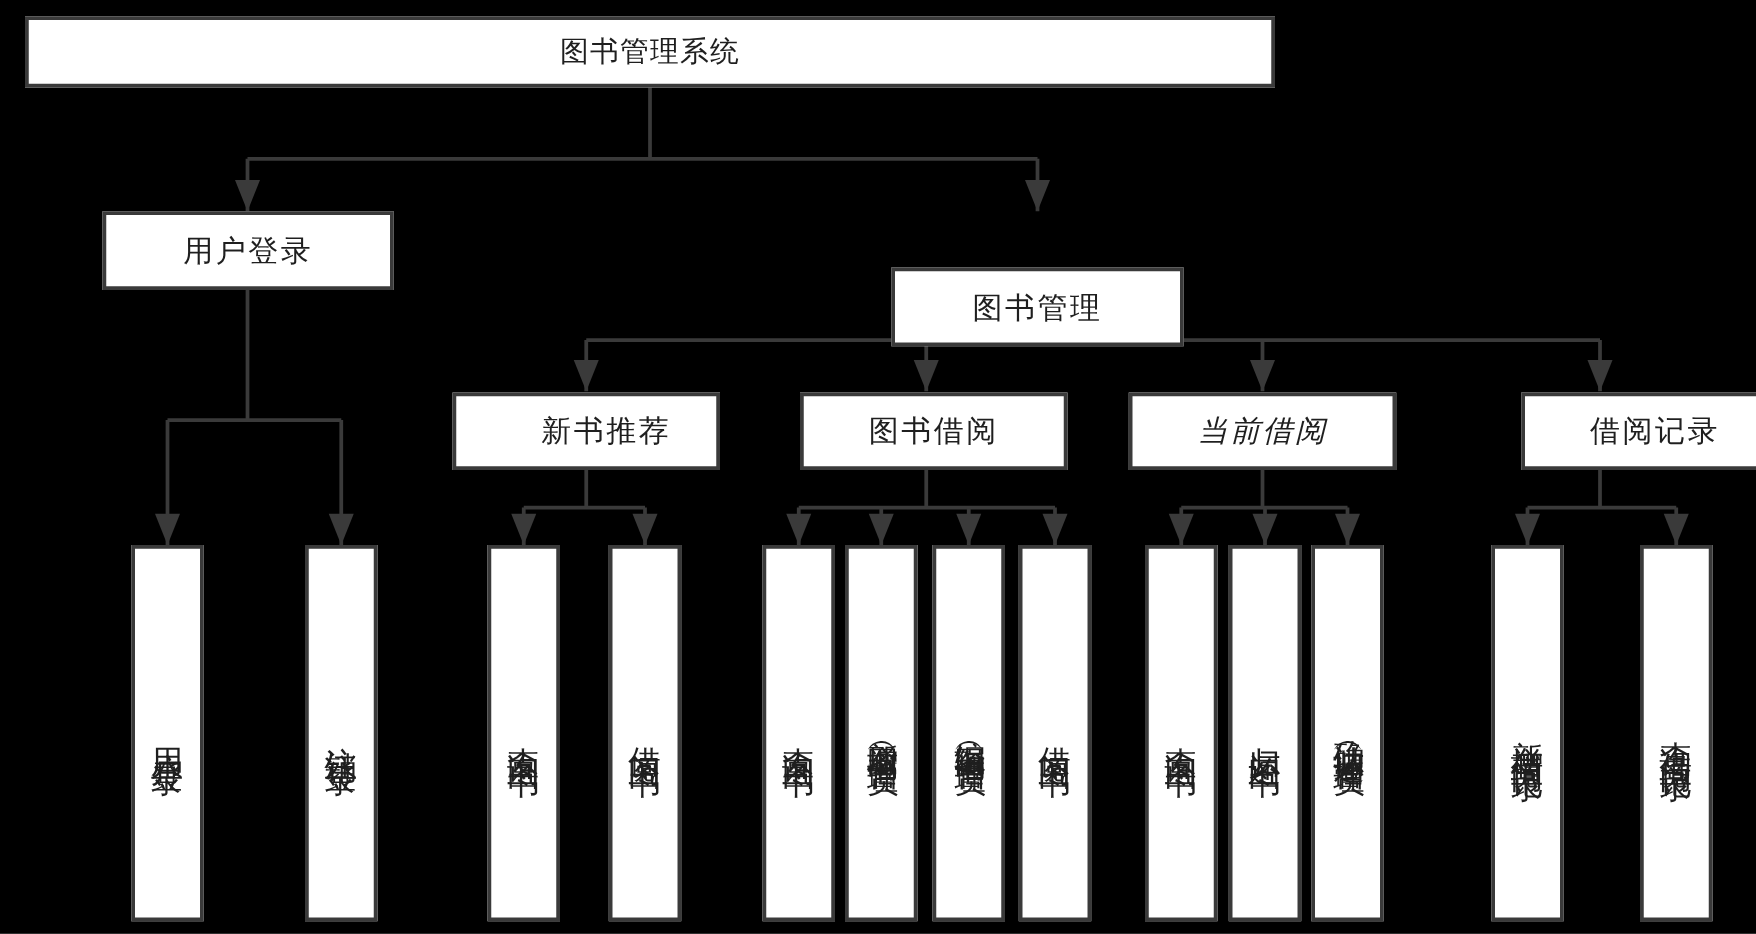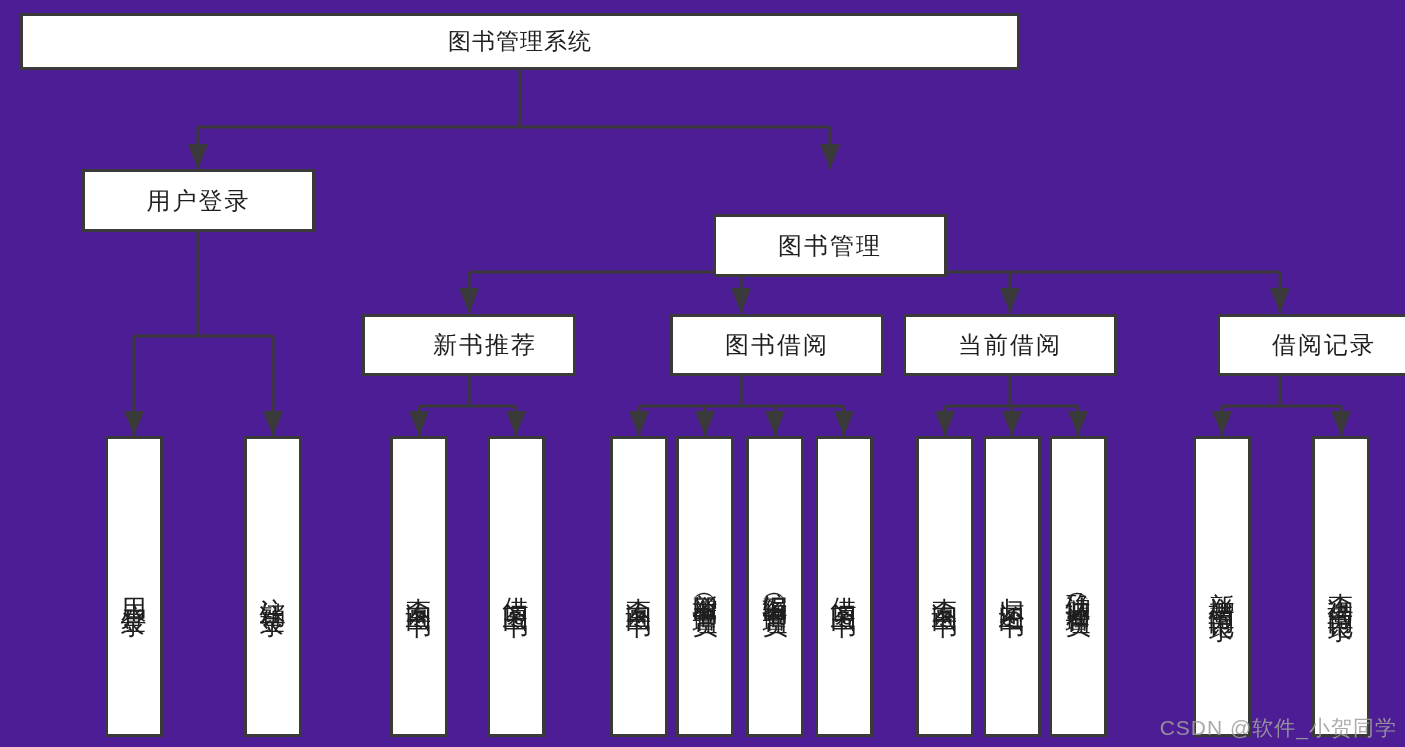--- a/index.html
+++ b/index.html
@@ -11,7 +11,7 @@
     position: relative;
     width: 1405px;
     height: 747px;
-    background: #4c1d95;
+    background: #000000;
     overflow: hidden;
   }
   .connectors {

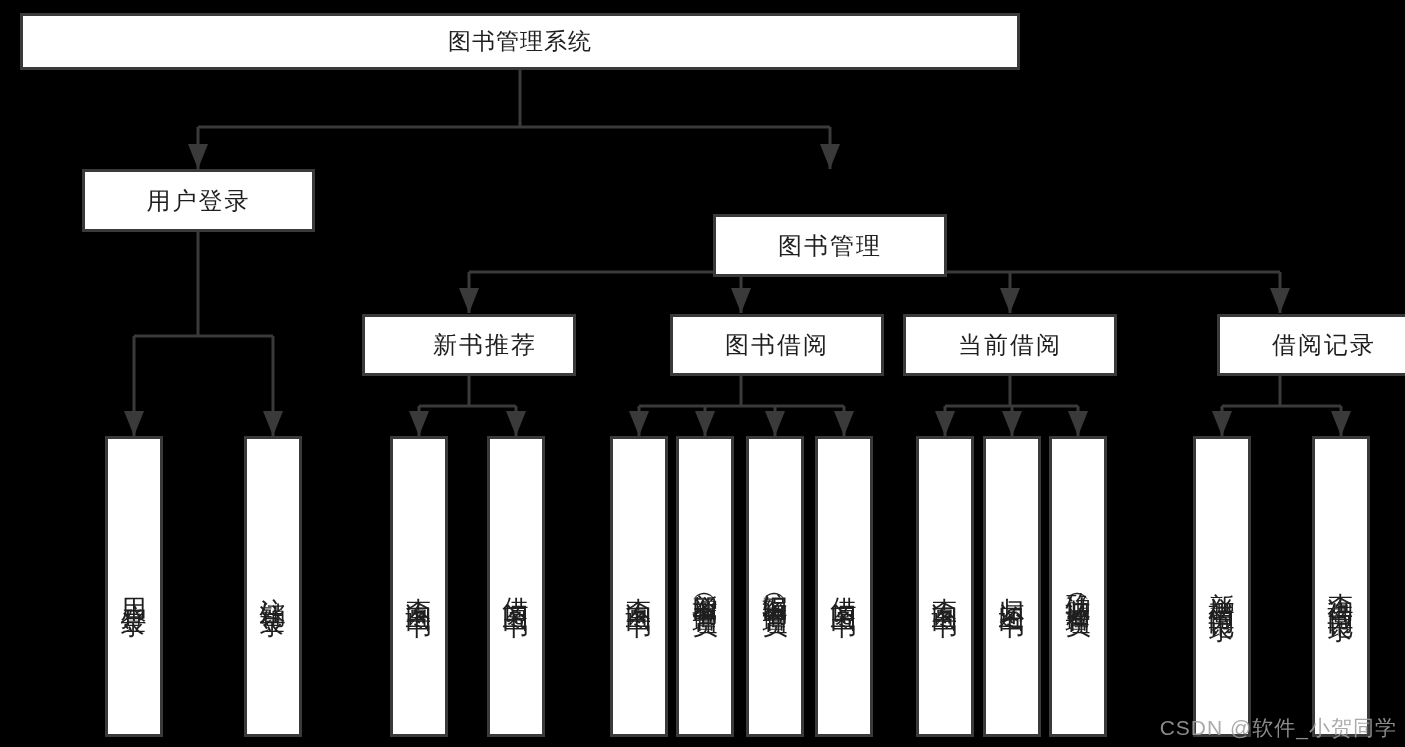--- a/index.html
+++ b/index.html
@@ -52,7 +52,7 @@
     letter-spacing: 2px;
   }
   .node-l3.pos-0 { left: 362px; padding-left: 32px;  }
-  .node-l3.pos-1 { left: 670px; align-items: center;  }
+  .node-l3.pos-1 { left: 640px; align-items: center;  }
   .node-l3.pos-2 { left: 903px;  }
   .node-l3.pos-3 { left: 1173px; margin-left: 44px; }
   .node-leaf {

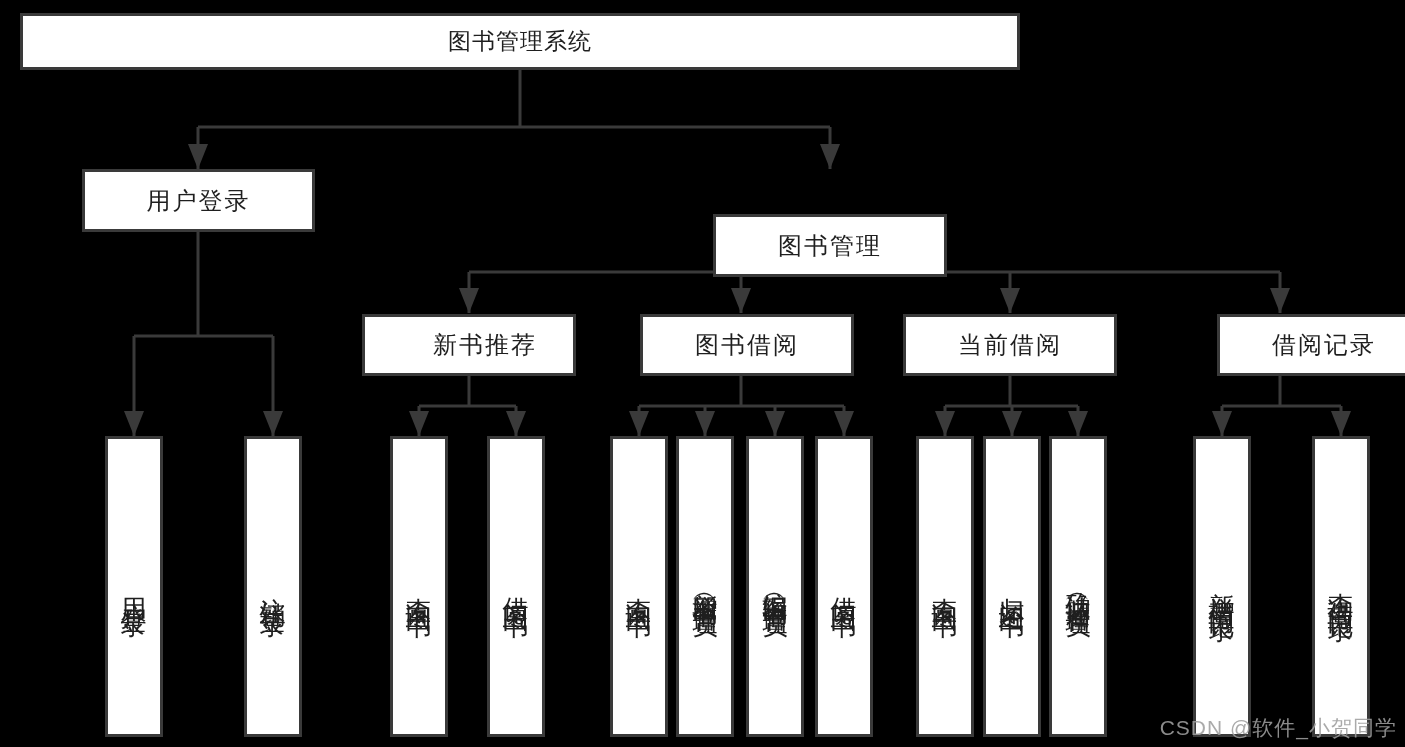--- a/index.html
+++ b/index.html
@@ -53,7 +53,7 @@
   }
   .node-l3.pos-0 { left: 362px; padding-left: 32px;  }
   .node-l3.pos-1 { left: 640px; align-items: center;  }
-  .node-l3.pos-2 { left: 903px;  }
+  .node-l3.pos-2 { left: 903px; font-style: italic;  }
   .node-l3.pos-3 { left: 1173px; margin-left: 44px; }
   .node-leaf {
     top: 436px;

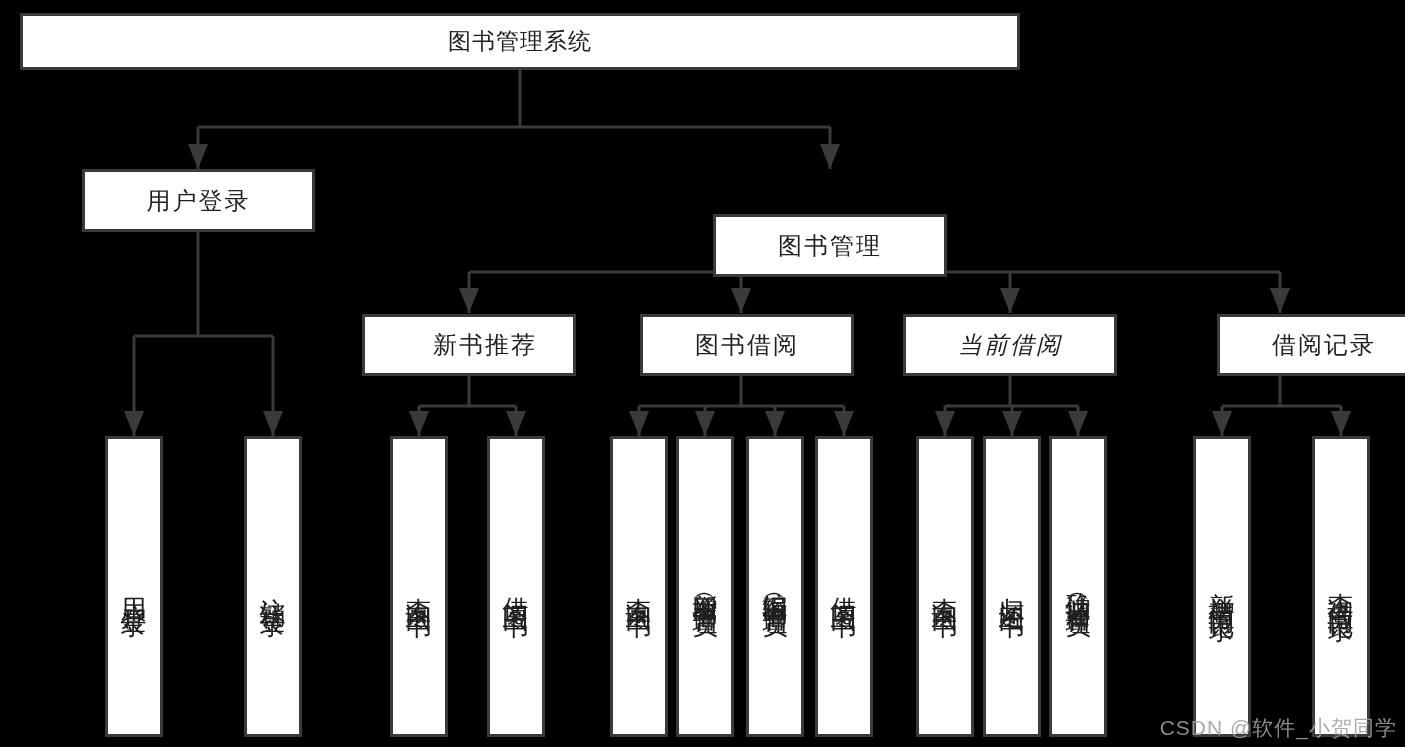--- a/index.html
+++ b/index.html
@@ -235,7 +235,6 @@
     <span>查询借阅记录</span>
   </div>
 
-  <div class="watermark">CSDN @软件_小贺同学</div>
 </div>
 
 </body></html>

